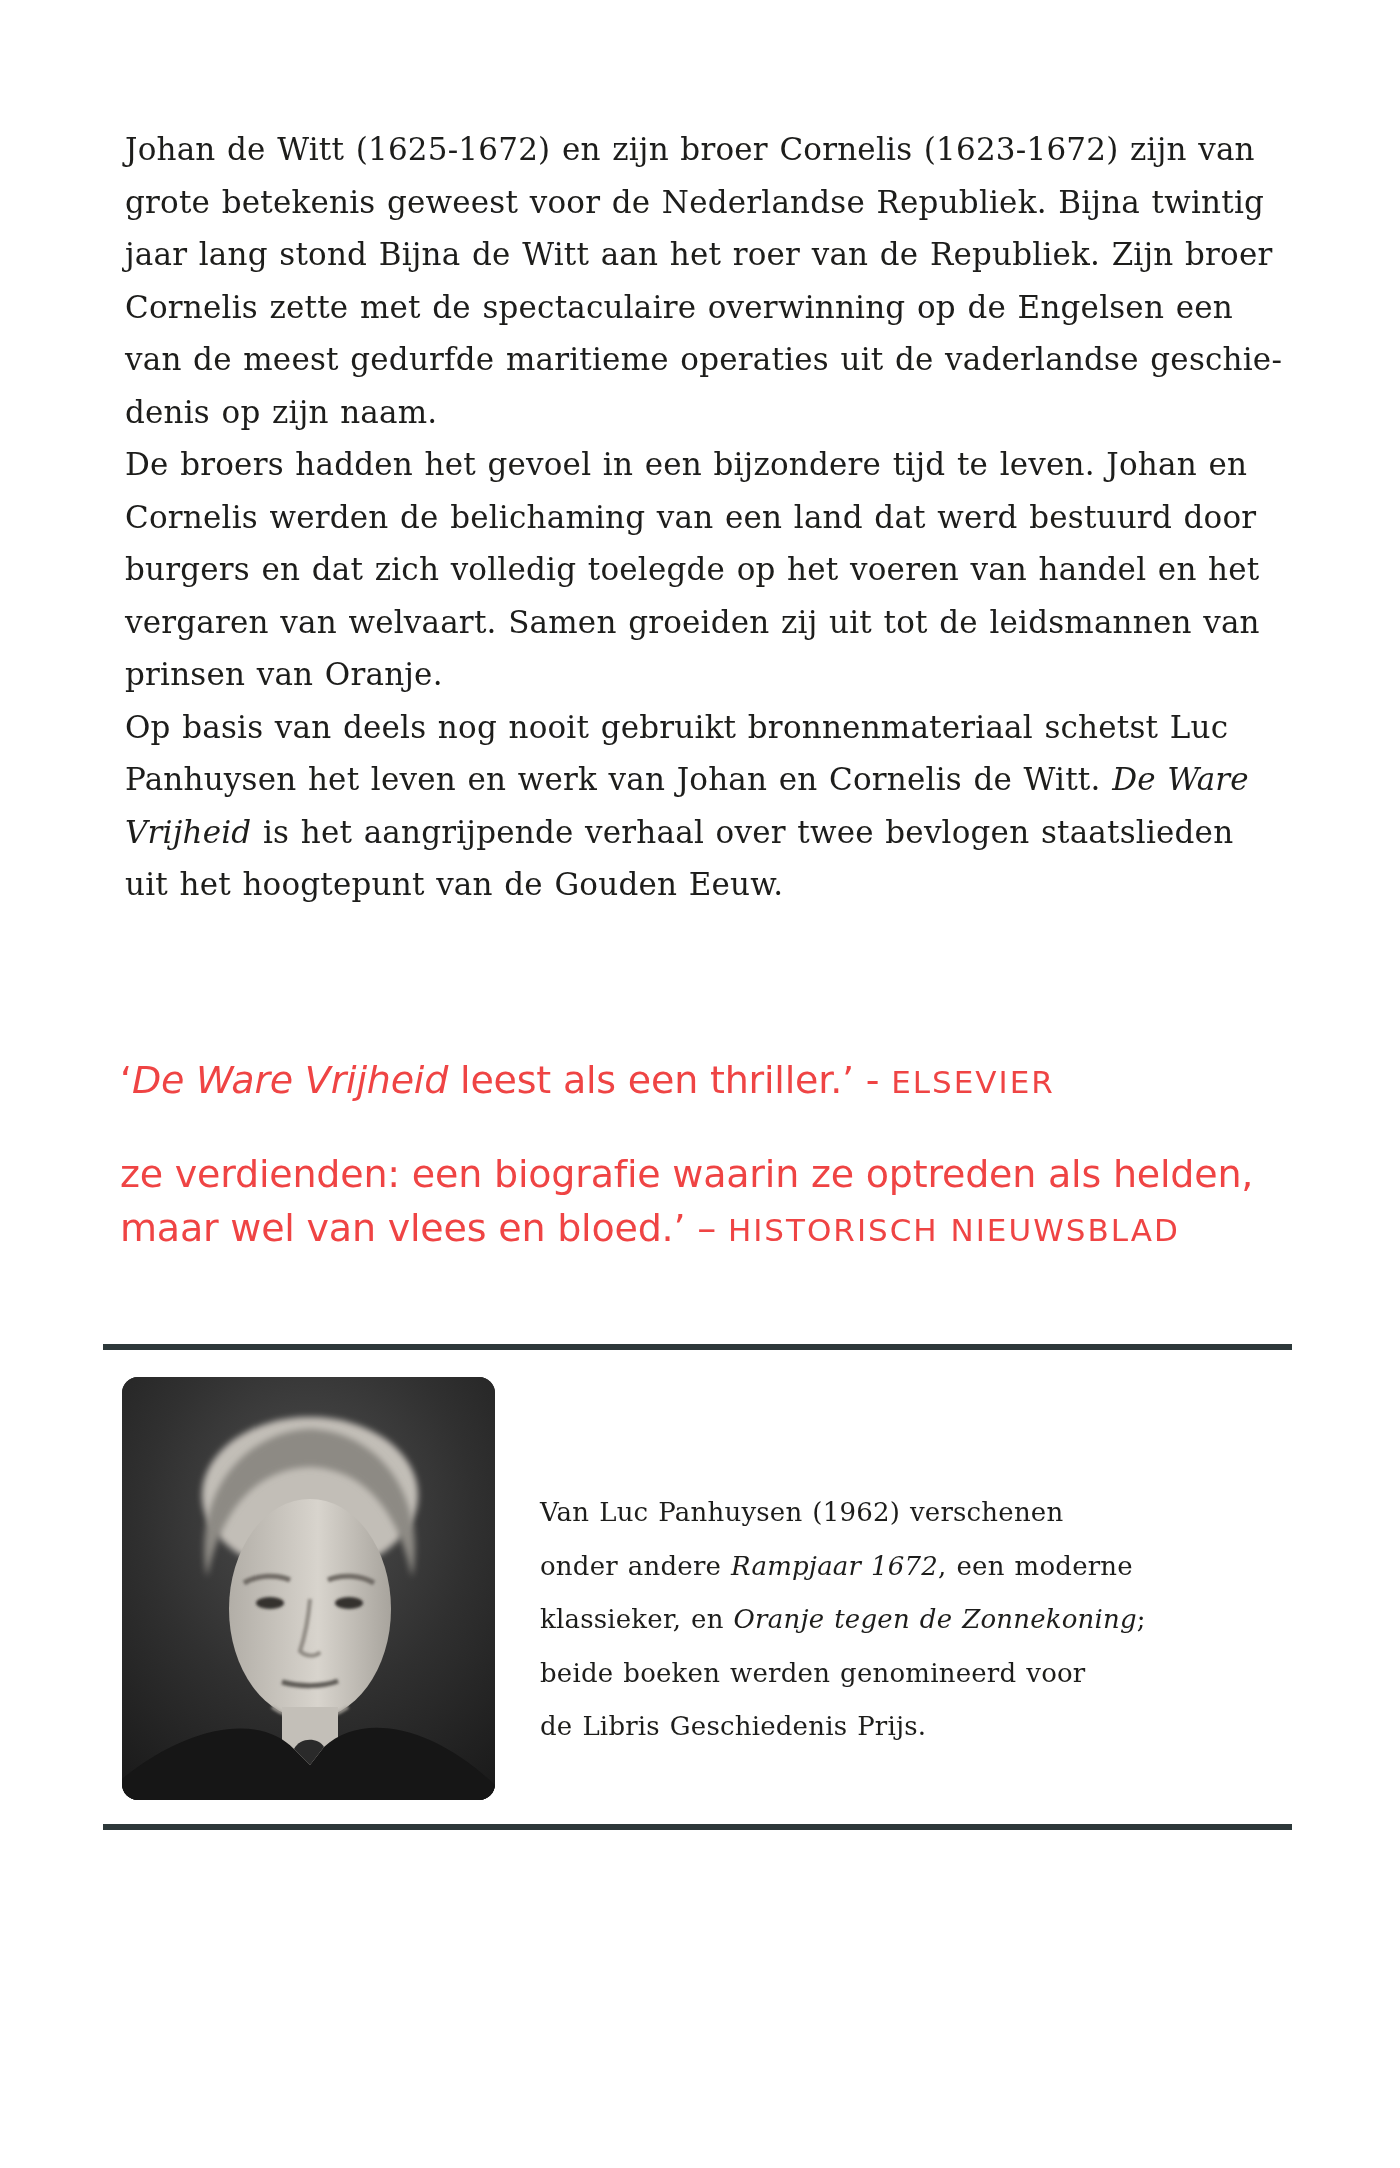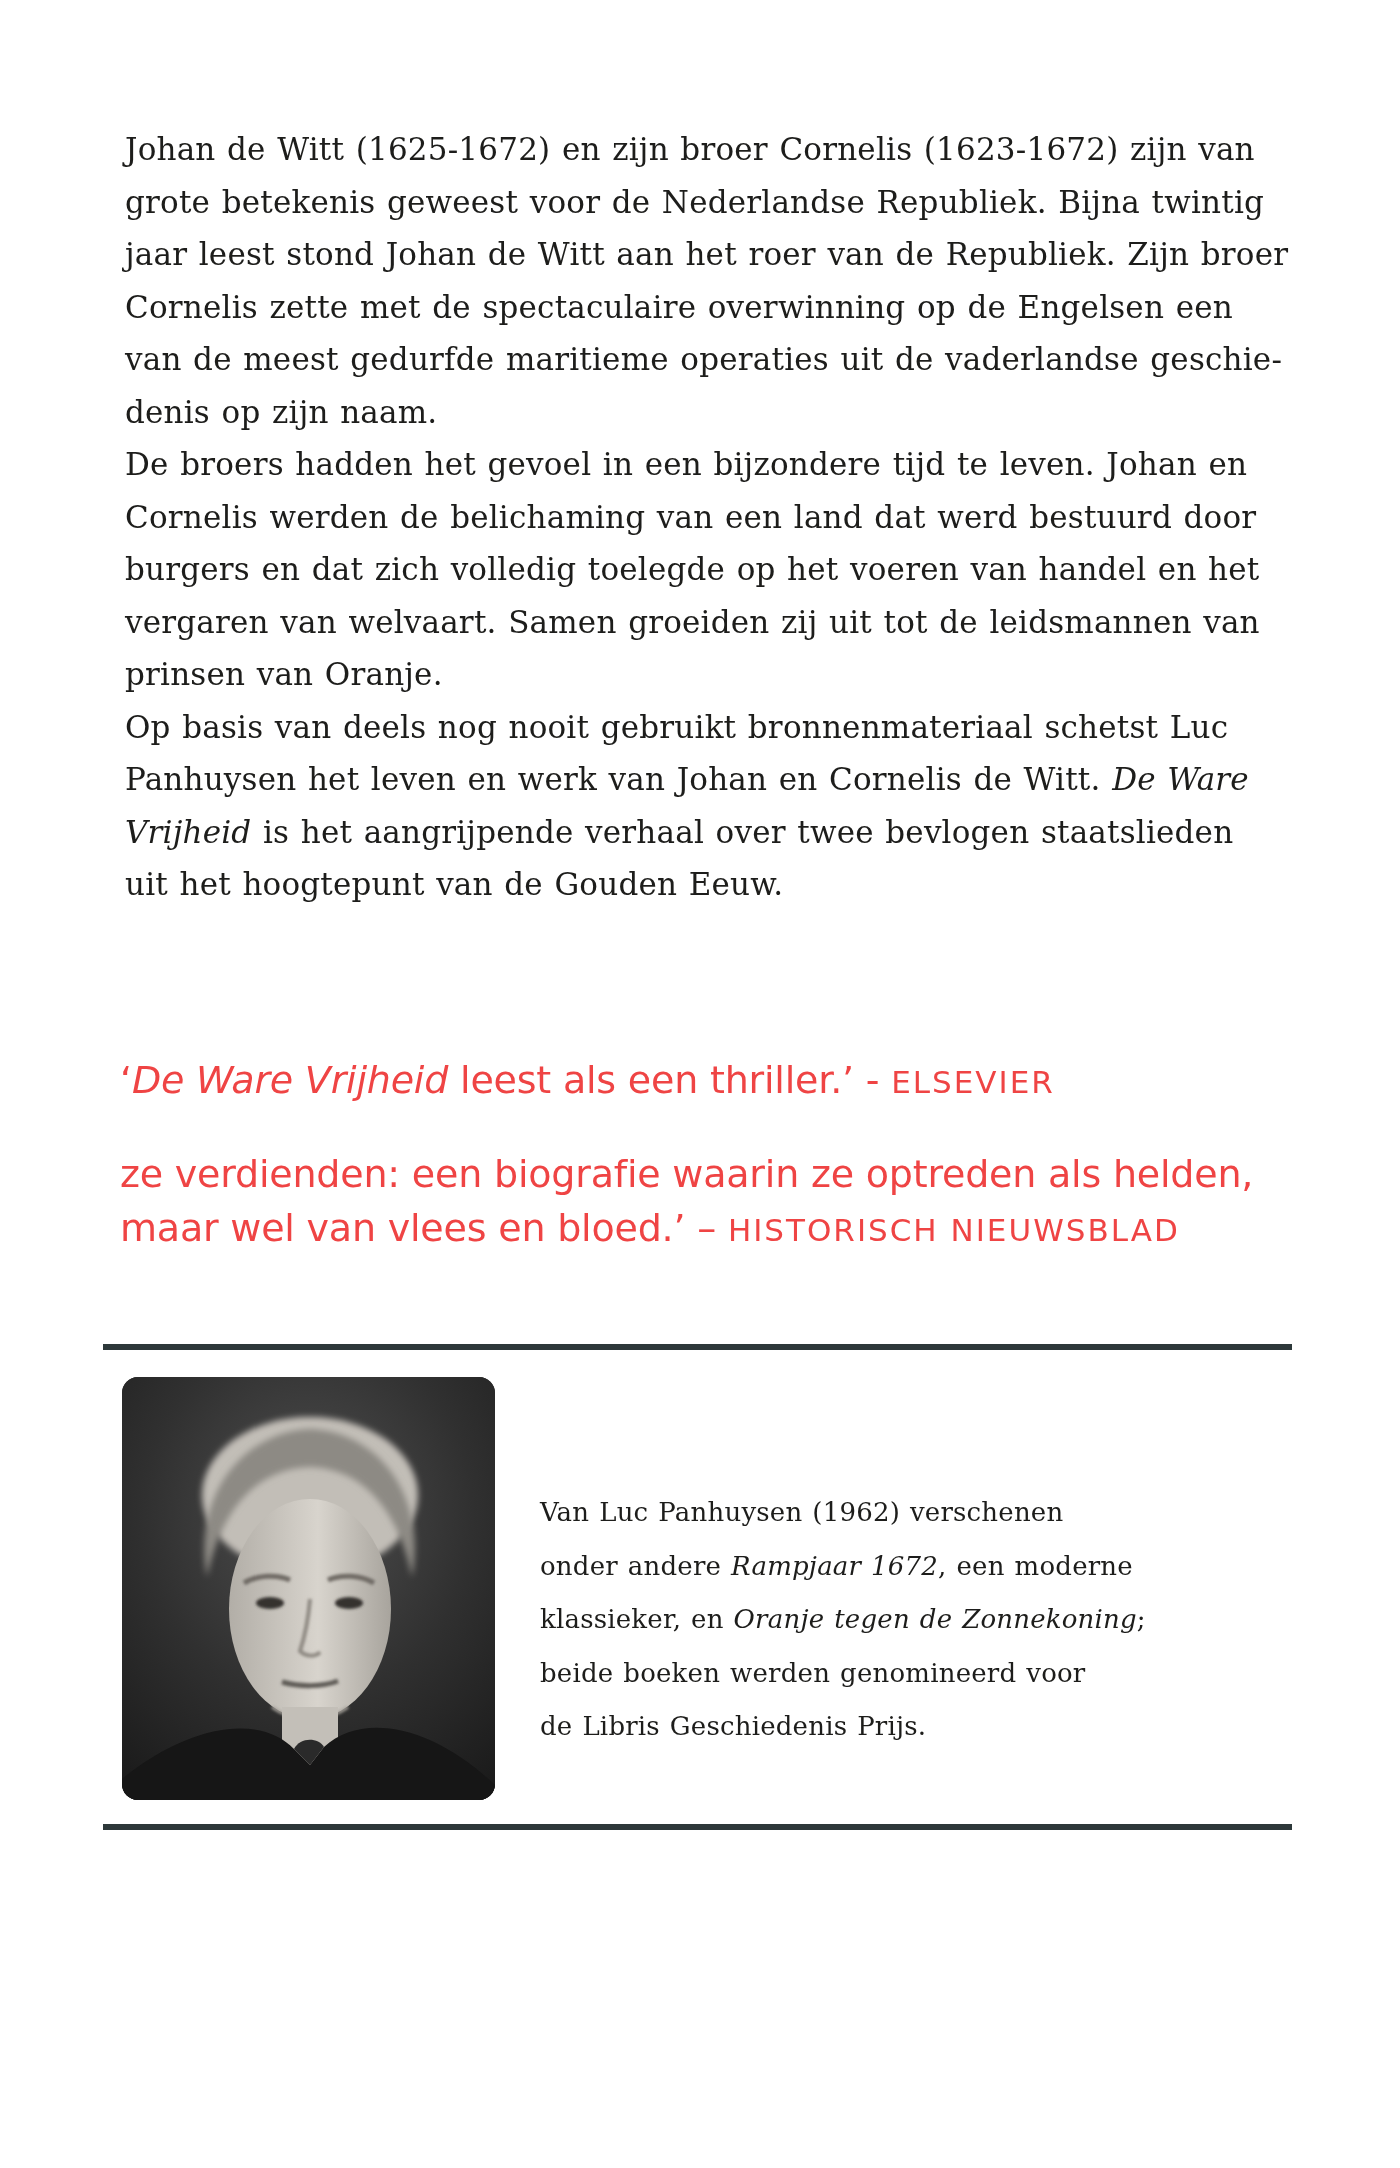--- a/index.html
+++ b/index.html
@@ -72,7 +72,7 @@
   <div class="blurb">
       <div class="tline">Johan de Witt (1625-1672) en zijn broer Cornelis (1623-1672) zijn van</div>
       <div class="tline">grote betekenis geweest voor de Nederlandse Republiek. Bijna twintig</div>
-      <div class="tline">jaar leest stond Johan de Witt aan het roer van de Republiek. Zijn broer</div>
+      <div class="tline">jaar lang stond Bijna de Witt aan het roer van de Republiek. Zijn broer</div>
       <div class="tline">Cornelis zette met de spectaculaire overwinning op de Engelsen een</div>
       <div class="tline">van de meest gedurfde maritieme operaties uit de vaderlandse geschie-</div>
       <div class="tline">denis op zijn naam.</div>

